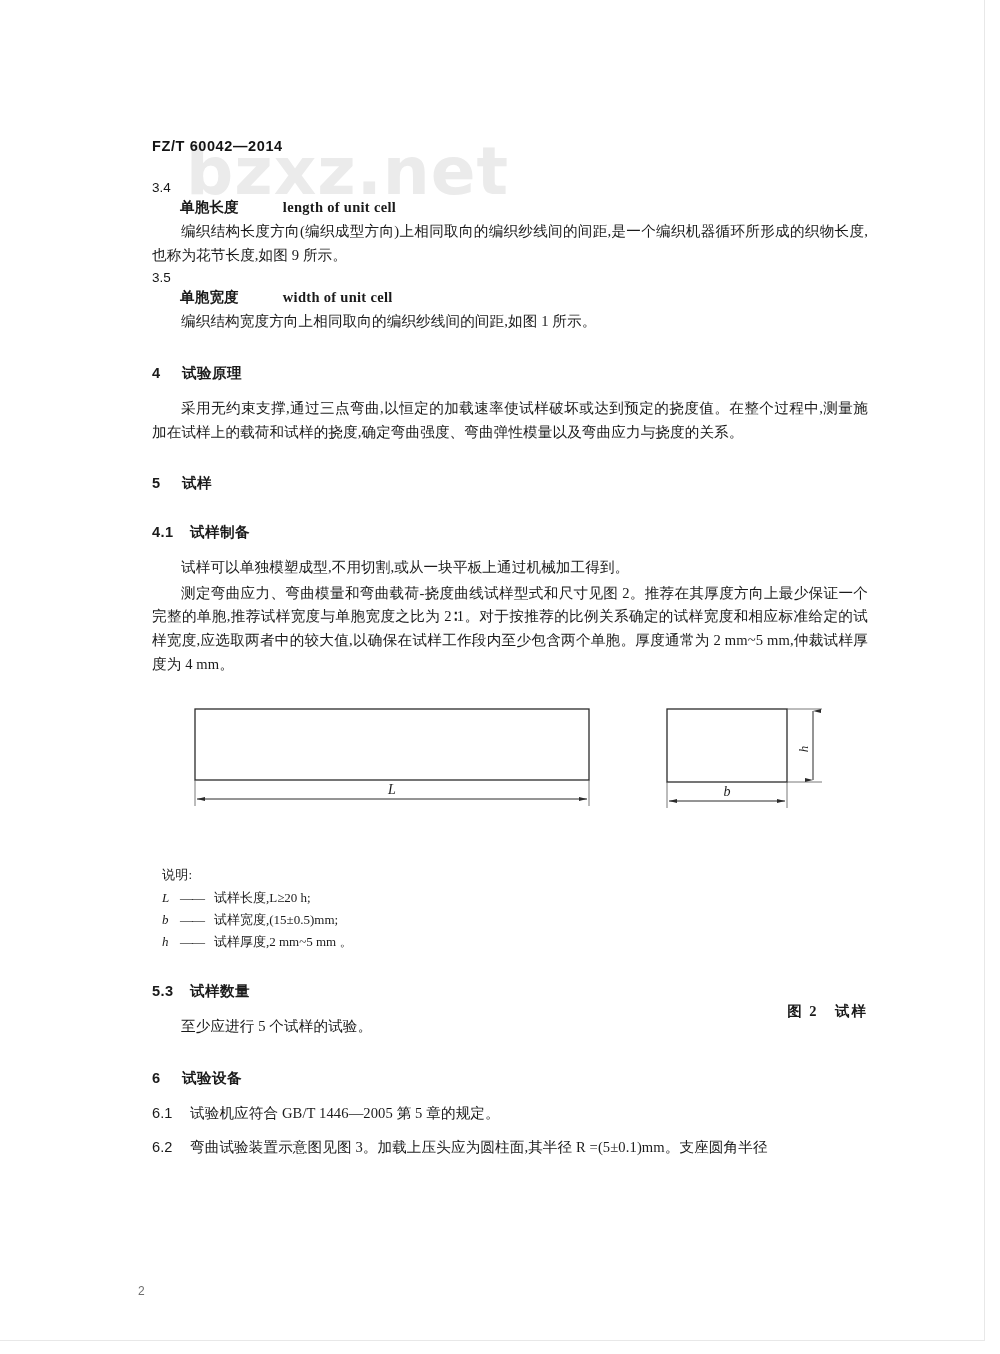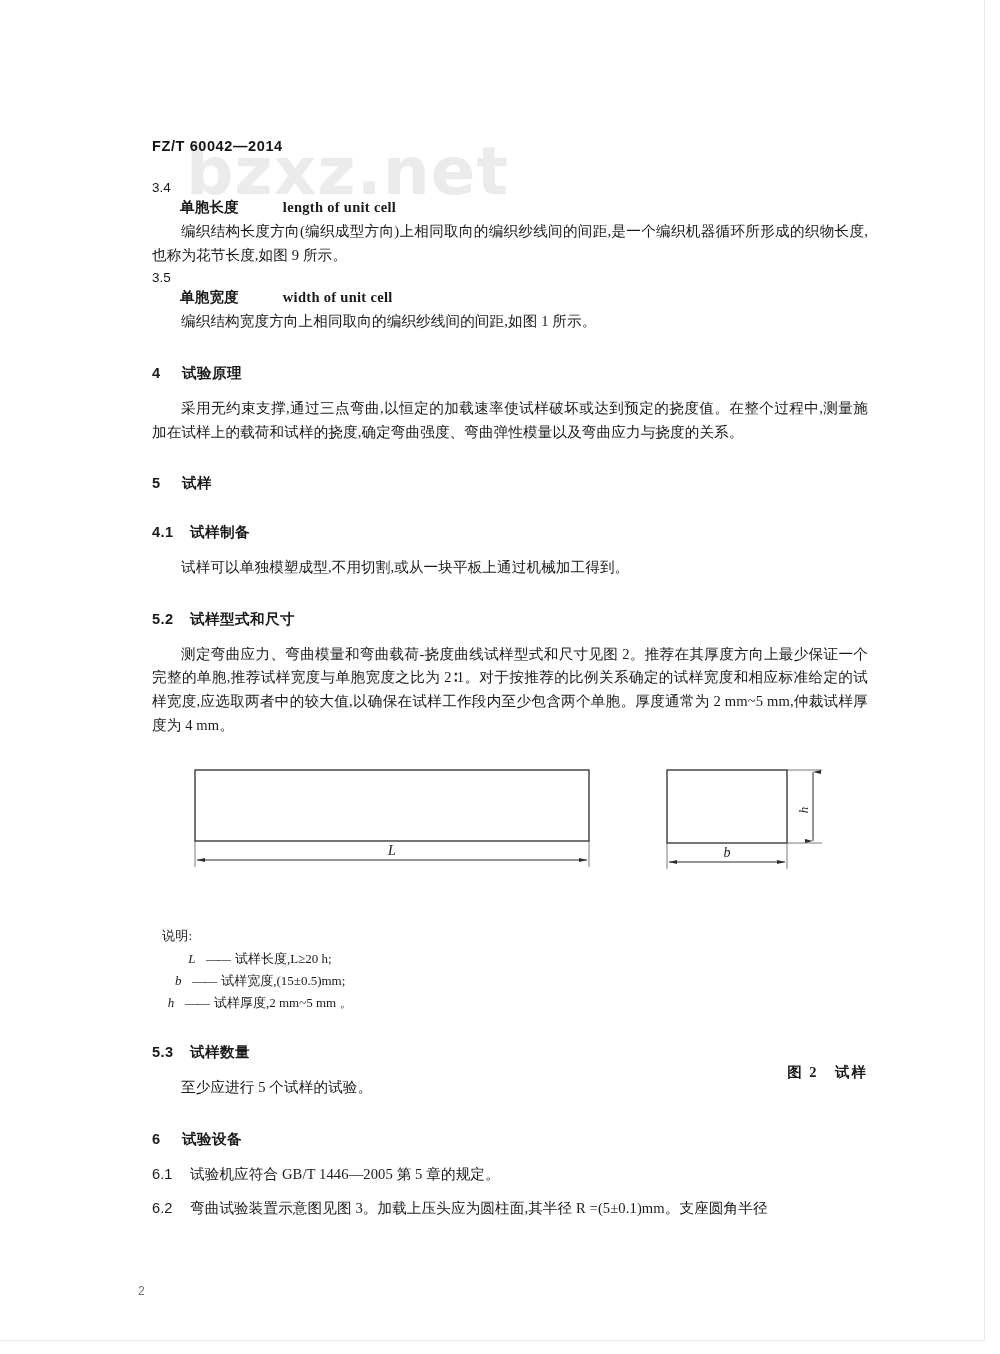--- a/index.html
+++ b/index.html
@@ -204,9 +204,6 @@
   </div>
   <div class="body-text">试样可以单独模塑成型,不用切割,或从一块平板上通过机械加工得到。</div>
 
-  <div class="heading sub">
-    <span class="hnum">5.2</span><span>试样型式和尺寸</span>
-  </div>
   <div class="body-text">测定弯曲应力、弯曲模量和弯曲载荷-挠度曲线试样型式和尺寸见图 2。推荐在其厚度方向上最少保证一个完整的单胞,推荐试样宽度与单胞宽度之比为 2∶1。对于按推荐的比例关系确定的试样宽度和相应标准给定的试样宽度,应选取两者中的较大值,以确保在试样工作段内至少包含两个单胞。厚度通常为 2 mm~5 mm,仲裁试样厚度为 4 mm。</div>
 
   <div id="figure-2">

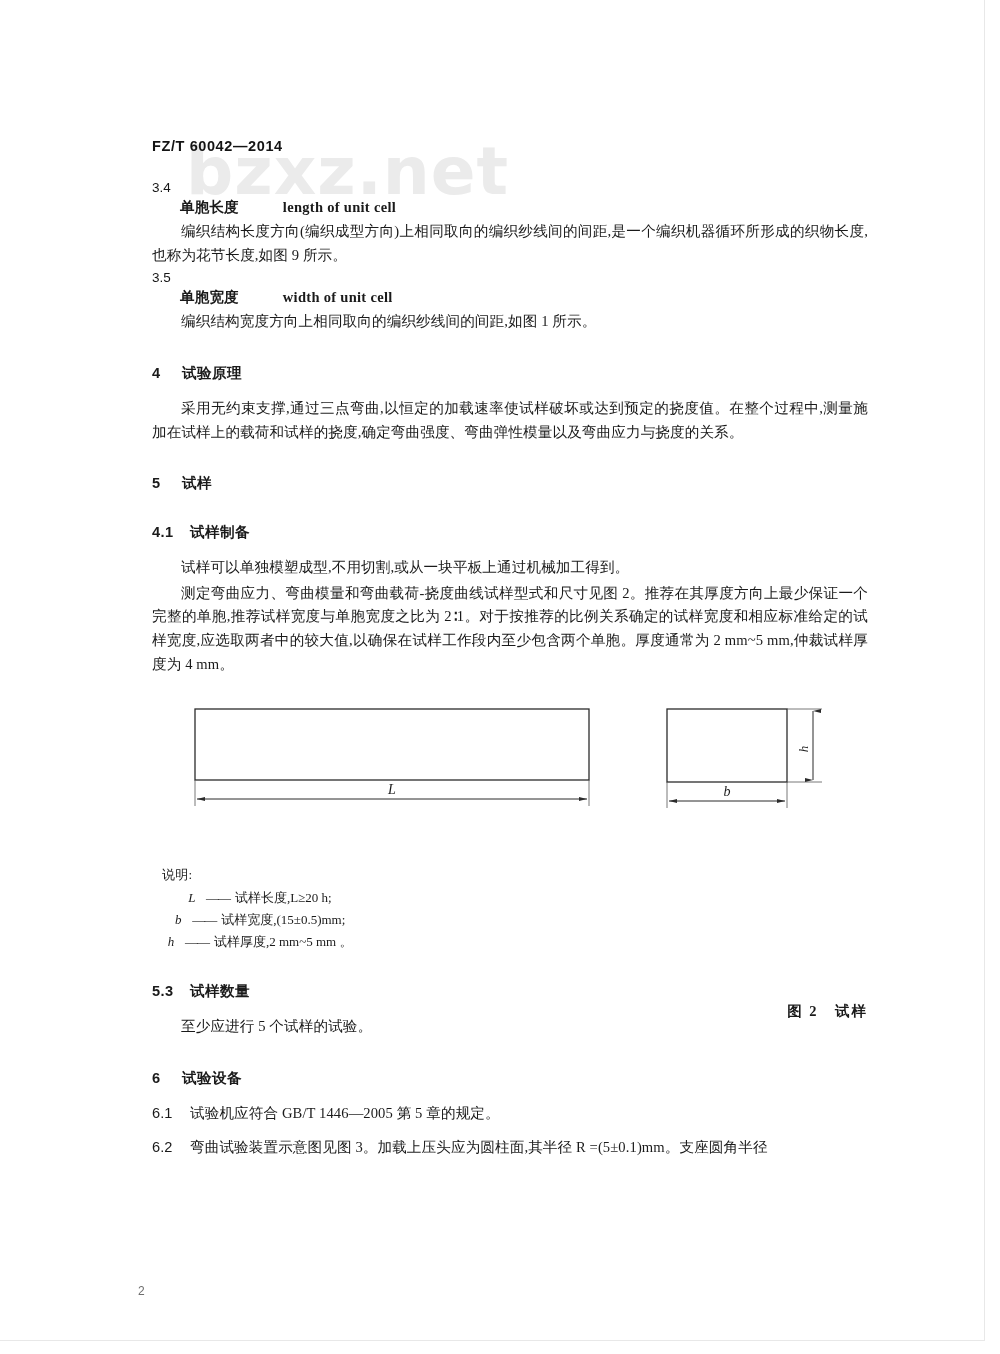--- a/index.html
+++ b/index.html
@@ -132,7 +132,7 @@
     line-height: 1.72;
   }
   .fig-legend .leg-title { letter-spacing: 0.3px; }
-  .fig-legend .leg-row { white-space: nowrap; text-align: center; }
+  .fig-legend .leg-row { white-space: nowrap; }
   .fig-legend .sym {
     display: inline-block;
     width: 18px;

